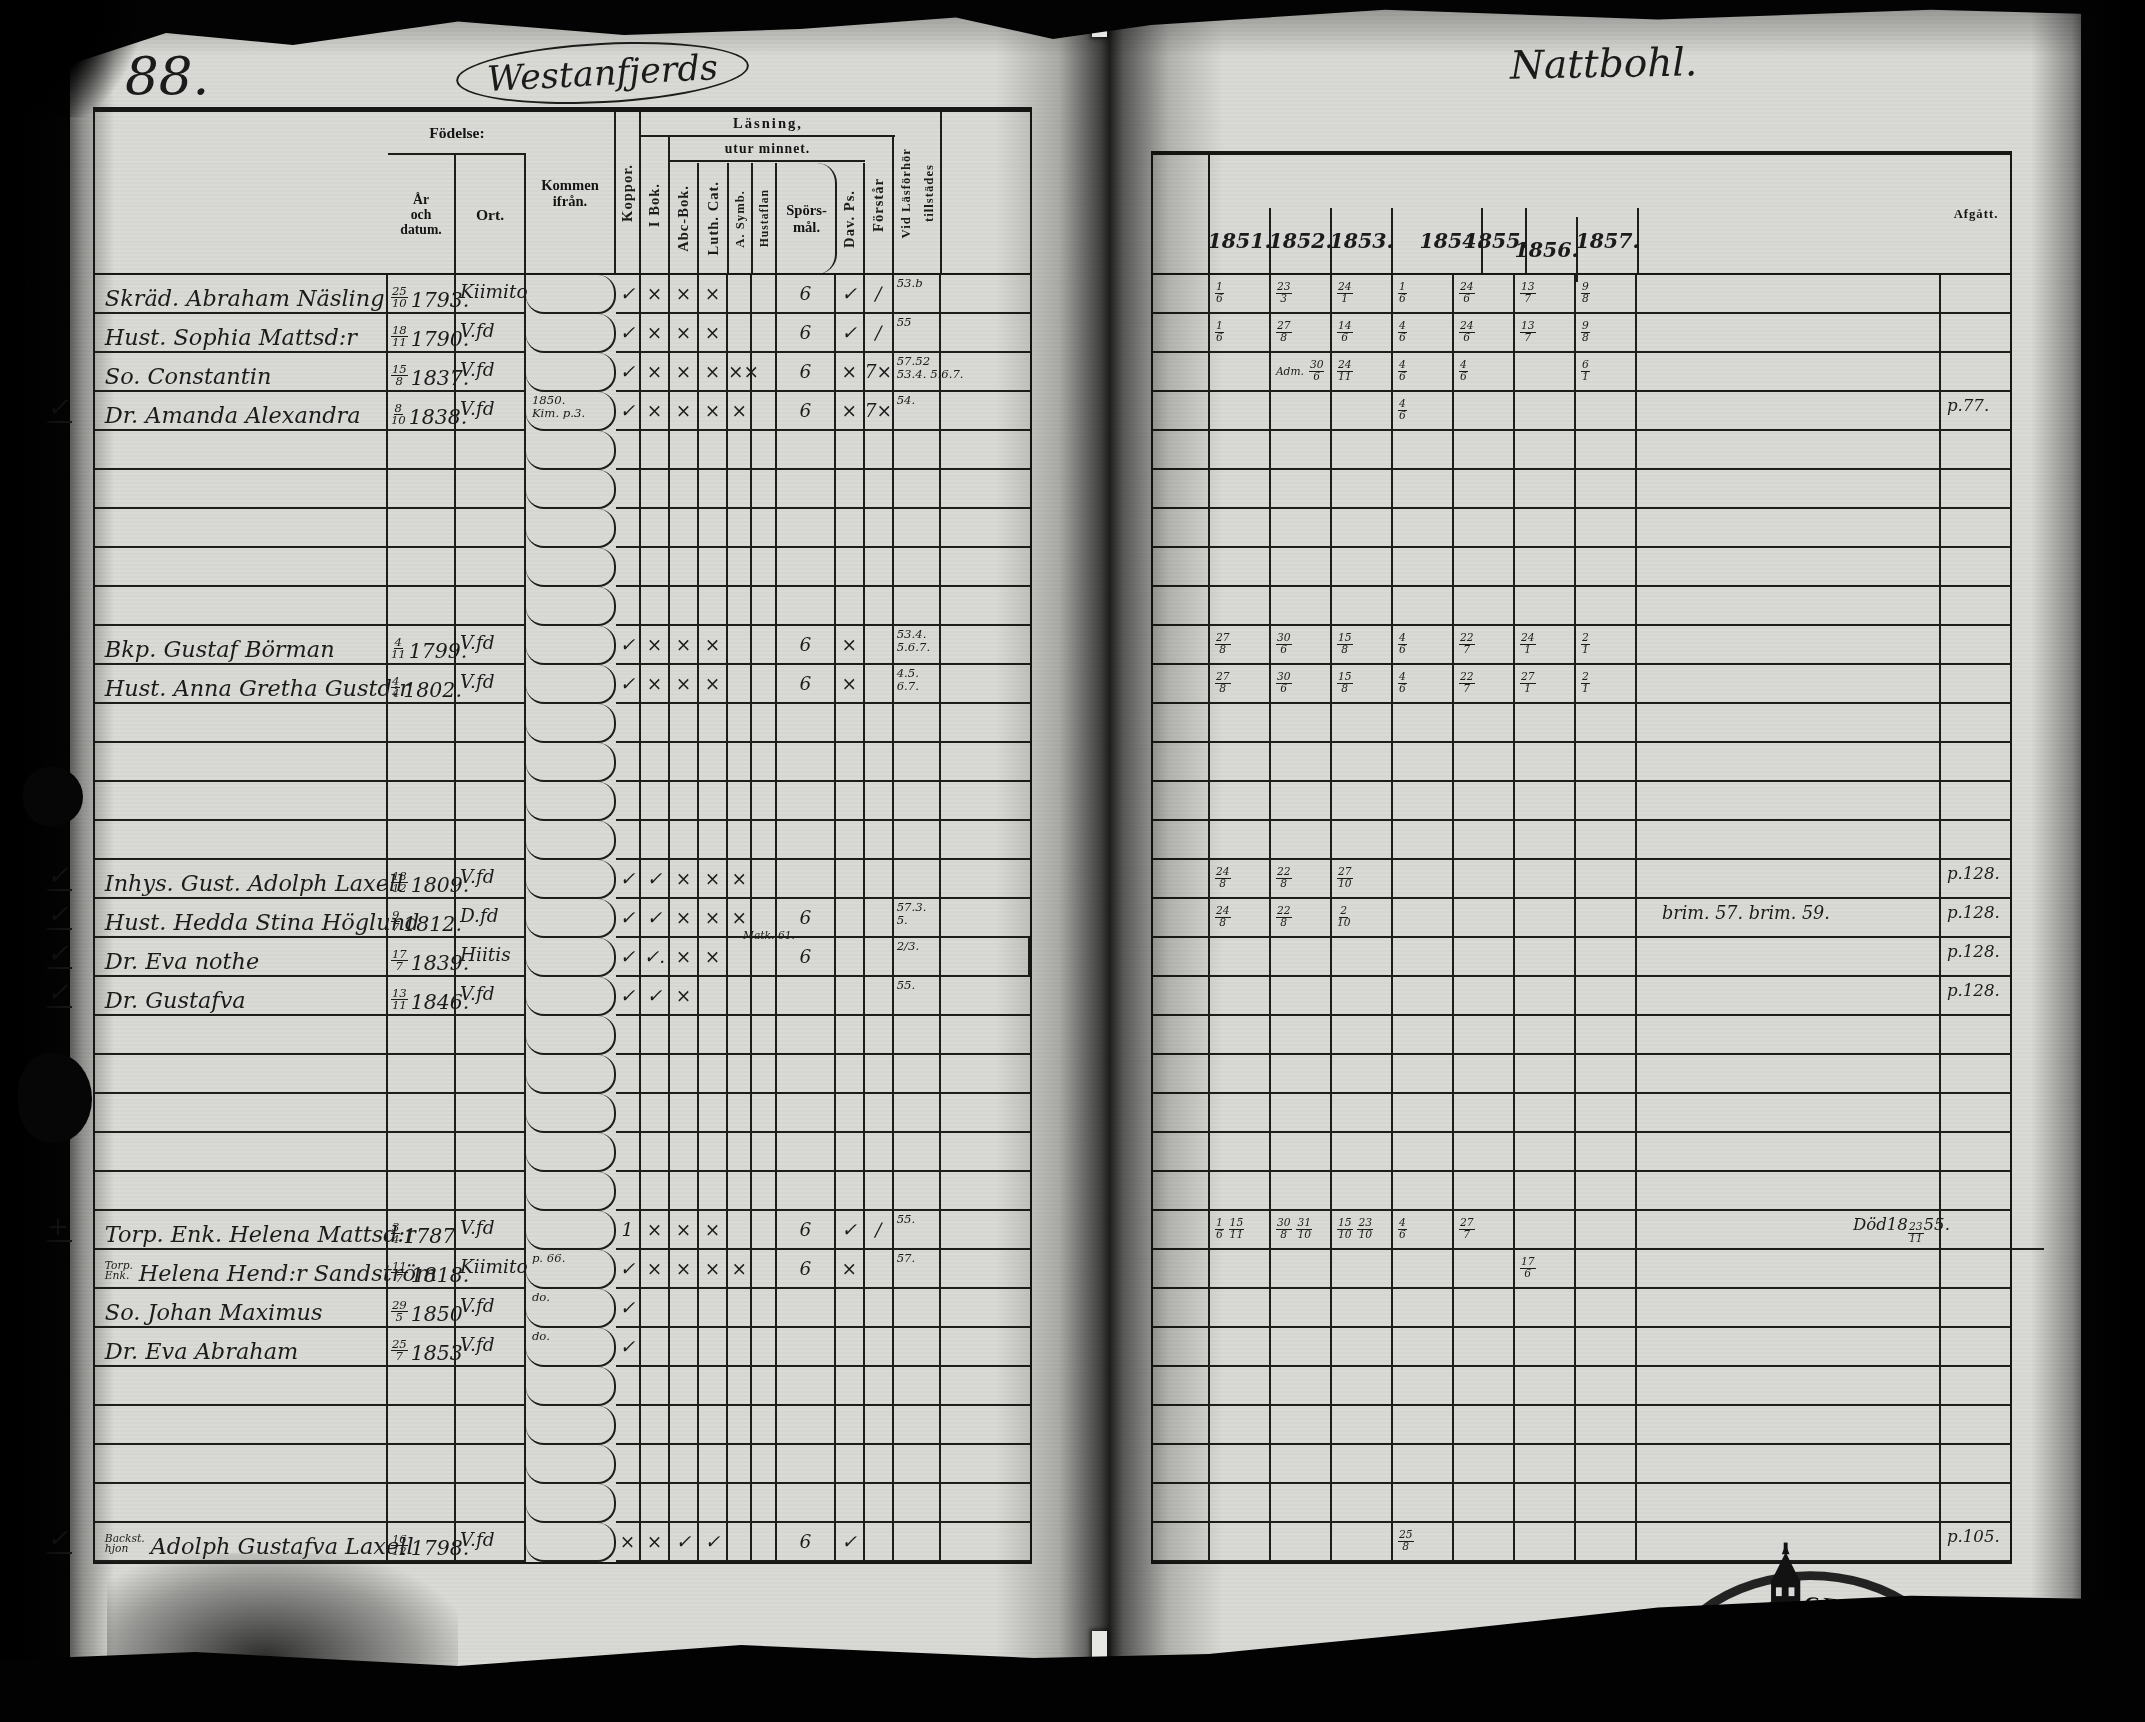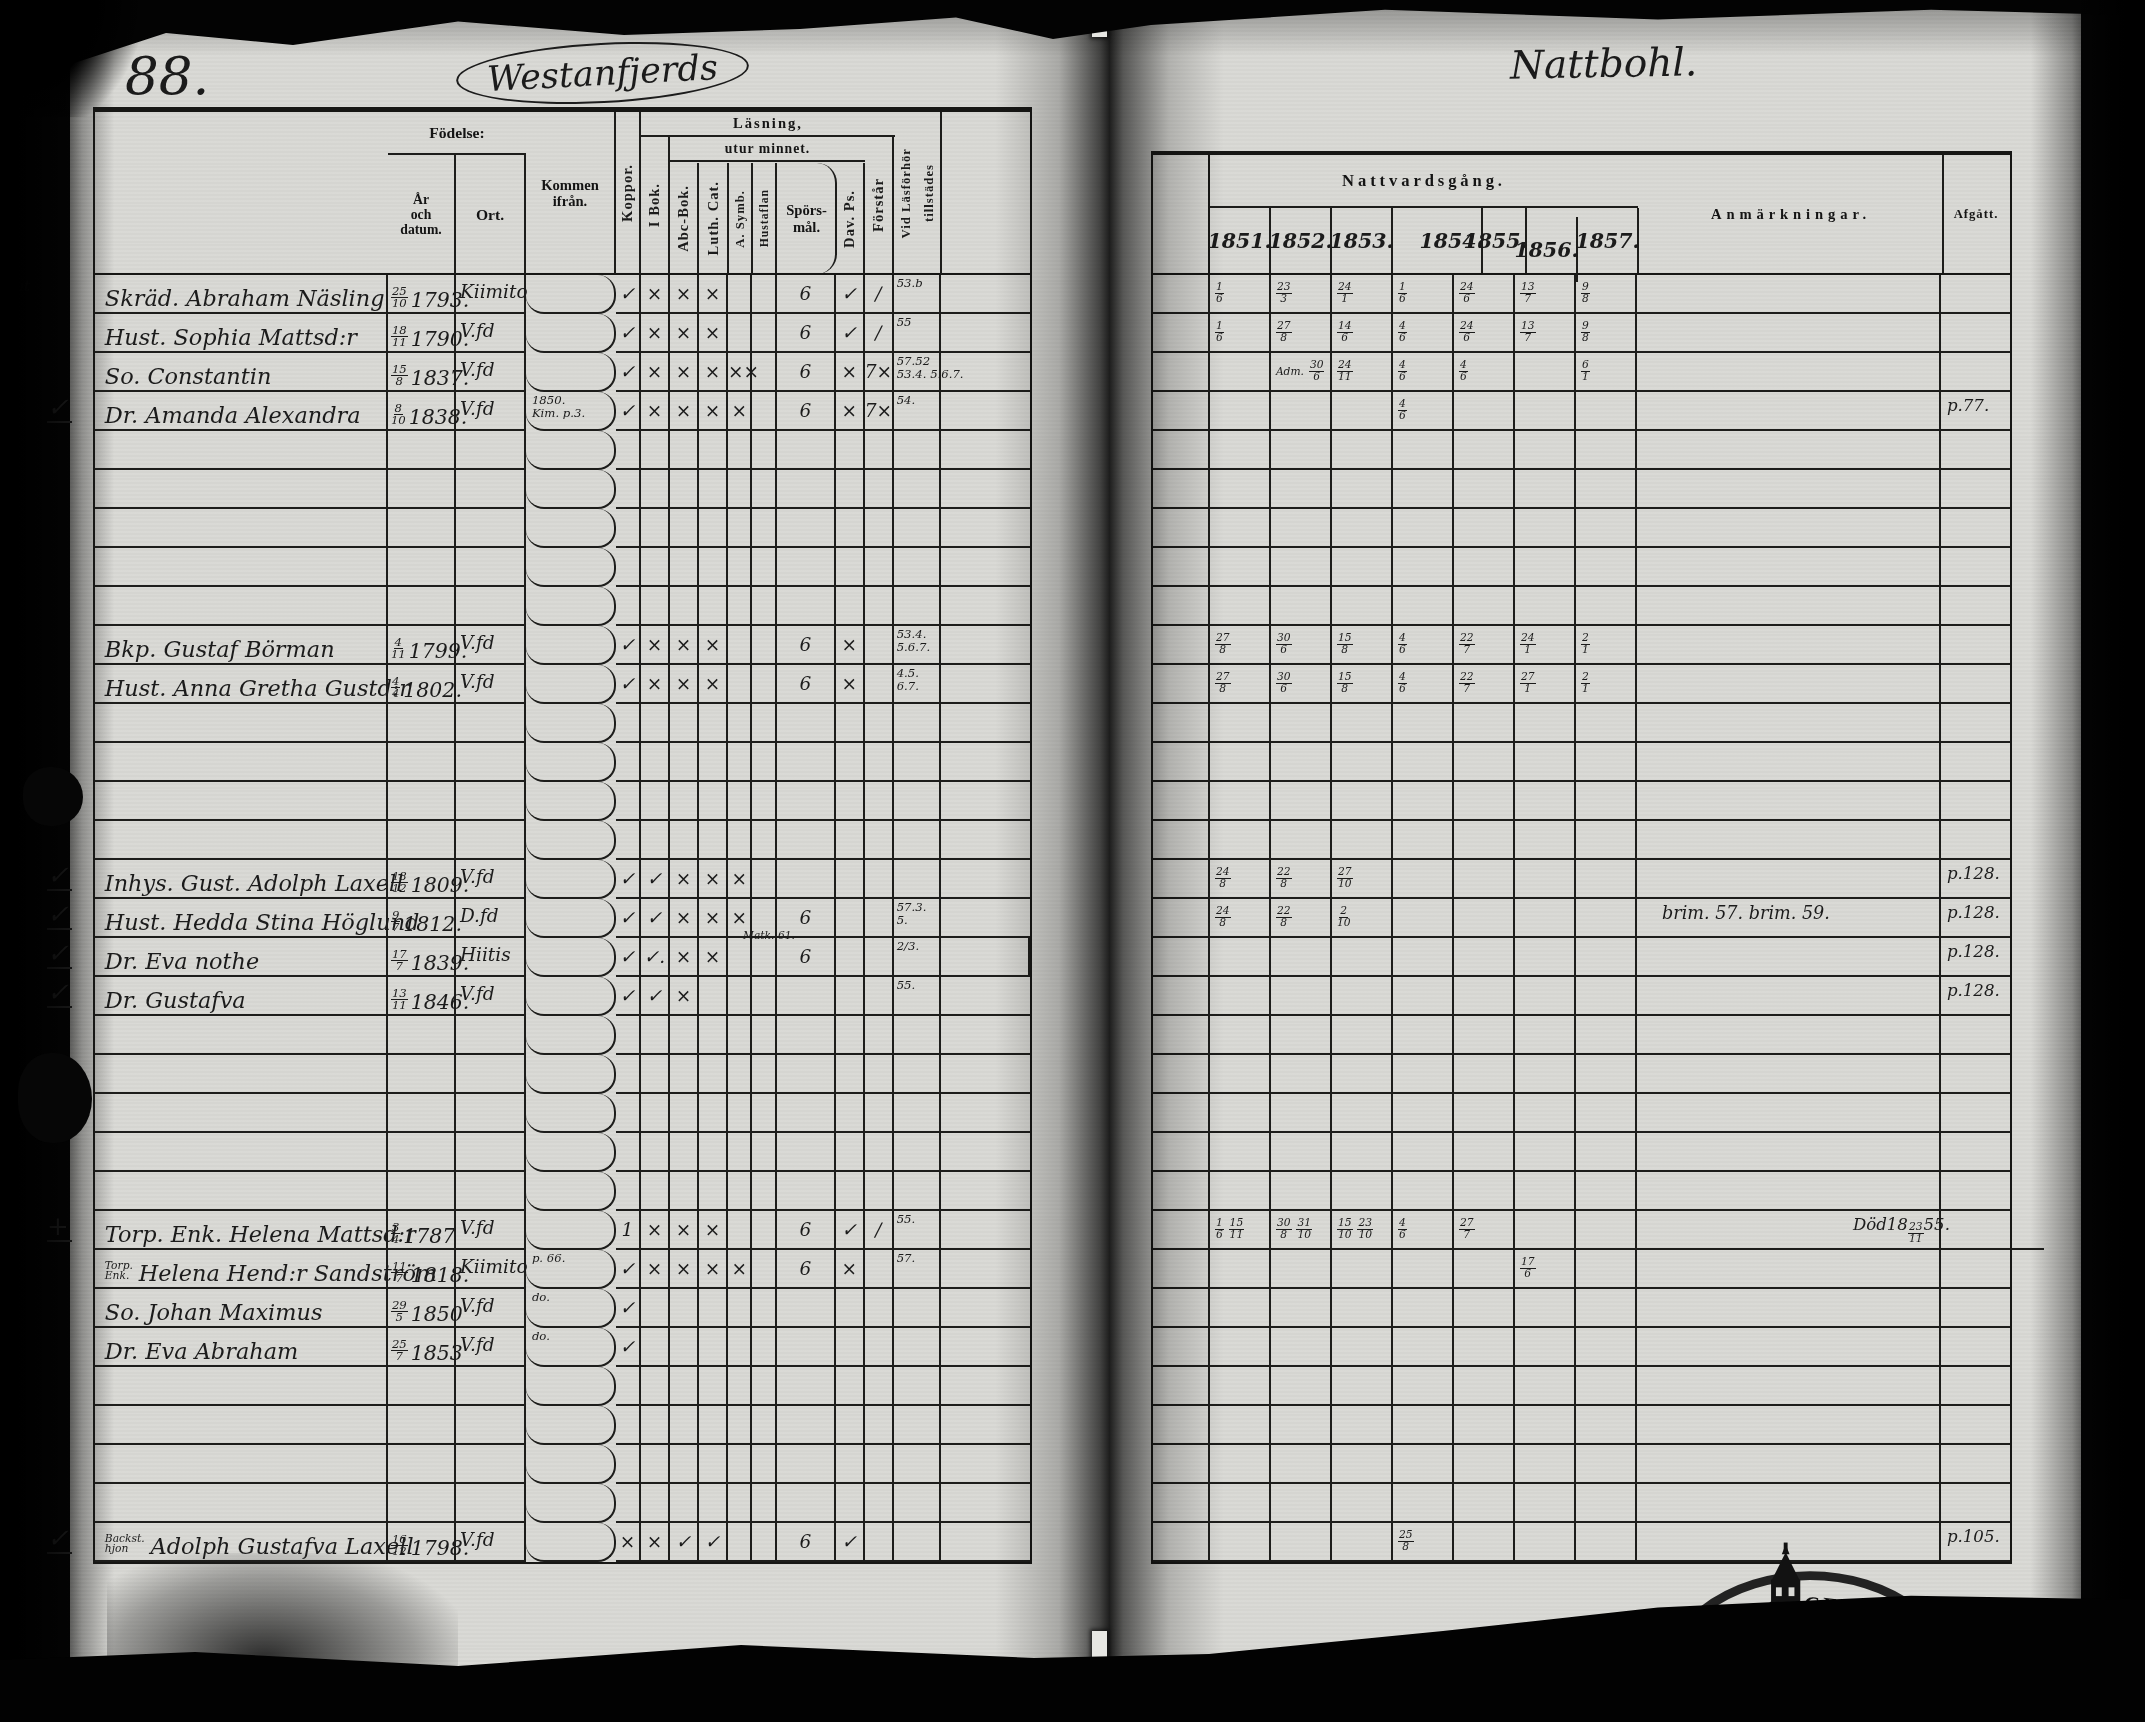--- a/index.html
+++ b/index.html
@@ -140,7 +140,6 @@
 
   <div id="rheader" class="hdrbox">
     <div class="hc" style="left:0;top:0;width:57px;height:118px;border-right:2.9px solid #171715;box-sizing:border-box;"></div>
-    <div class="hc pt bB" id="h-natt" style="left:57px;top:0;width:428px;height:53px;">Nattvardsgång.</div>
     <div class="hc bR yearcell" style="left:57px;top:53px;width:61px;height:65px;">1851.</div>
     <div class="hc bR yearcell" style="left:118px;top:53px;width:61px;height:65px;">1852.</div>
     <div class="hc bR yearcell" style="left:179px;top:53px;width:61px;height:65px;">1853.</div>

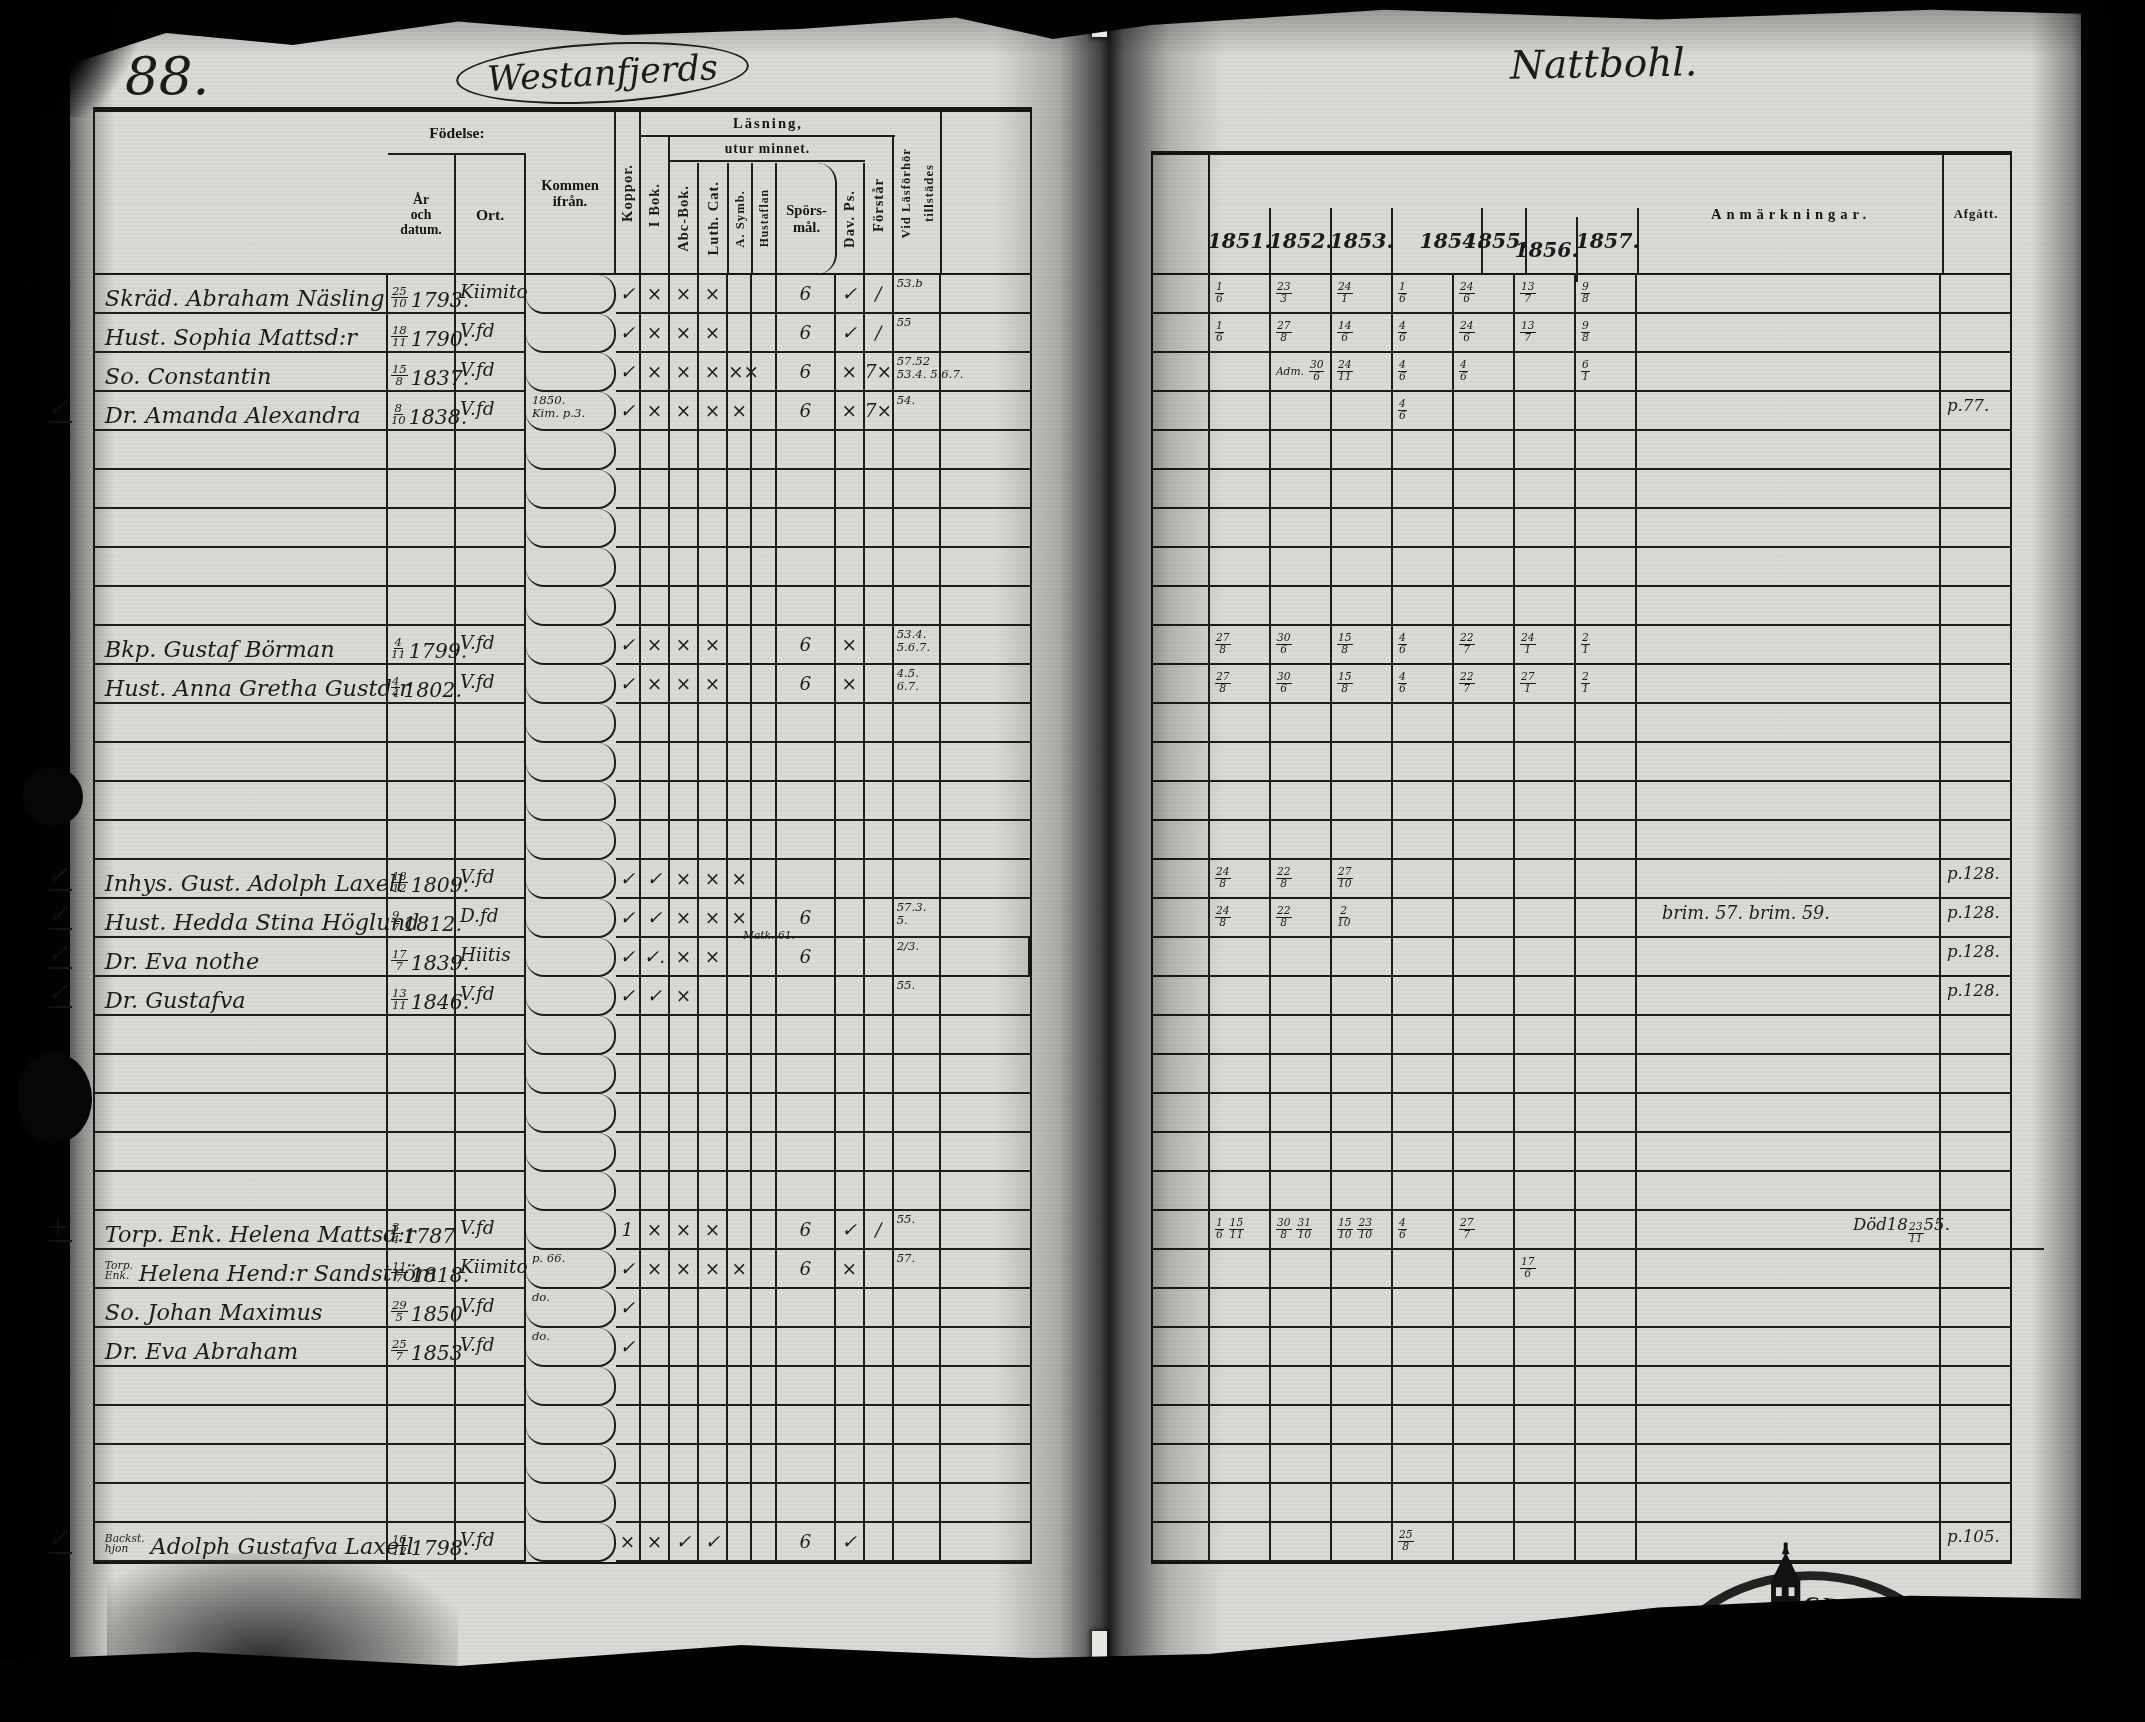--- a/index.html
+++ b/index.html
@@ -147,7 +147,6 @@
     <div class="hc bR yearcell" style="left:302px;top:53px;width:61px;height:65px;margin-left:11px;">1855.</div>
     <div class="hc bR yearcell" style="left:364px;top:53px;width:61px;height:65px;margin-top:9px;">1856.</div>
     <div class="hc bR yearcell" style="left:425px;top:53px;width:61px;height:65px;">1857.</div>
-    <div class="hc pt bR" id="h-anm" style="left:487px;top:0;width:304px;height:118px;">Anmärkningar.</div>
     <div class="hc pt" id="h-afg" style="left:791px;top:0;width:64px;height:118px;">Afgått.</div>
   </div>
 

